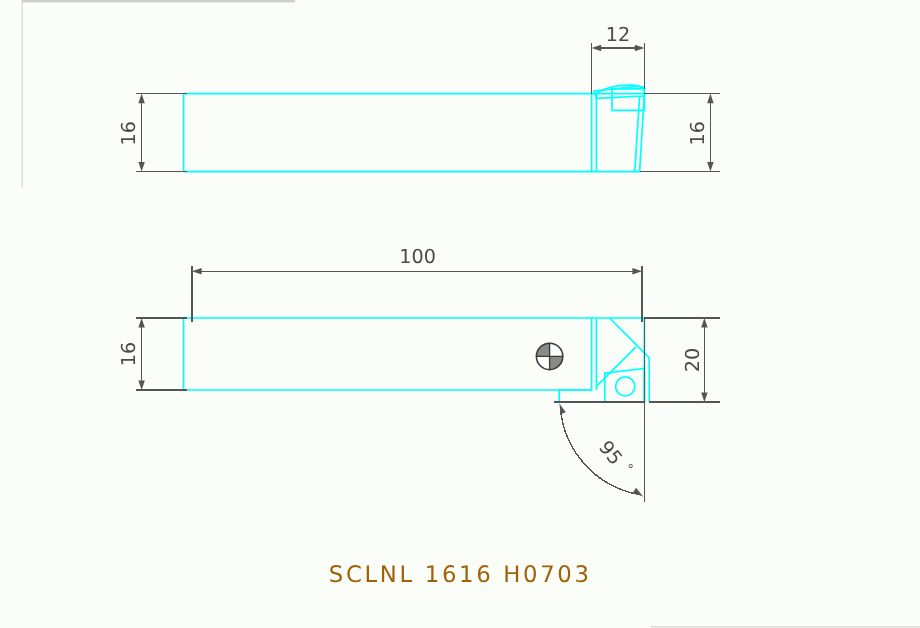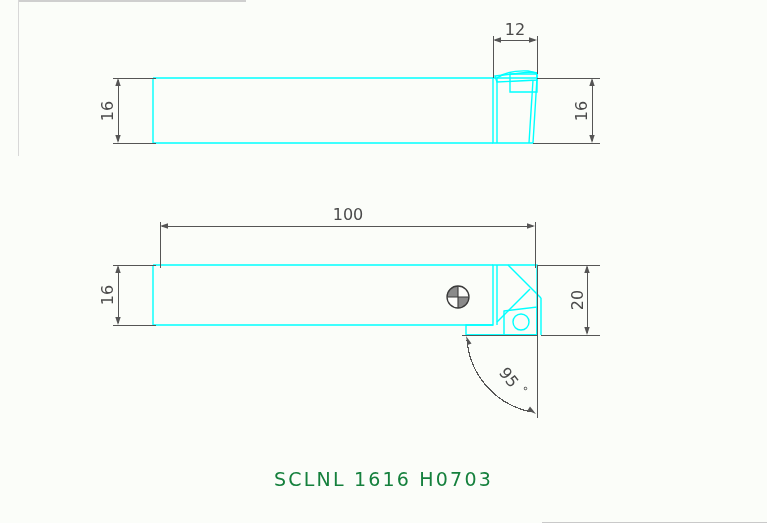--- a/index.html
+++ b/index.html
@@ -20,7 +20,7 @@
     position:absolute;
     left:0;top:468px;width:767px;
     text-align:center;
-    color:#15803d;
+    color:#a16207;
     font-size:19px;
     letter-spacing:2.2px;
     font-family:"DejaVu Sans", sans-serif;

